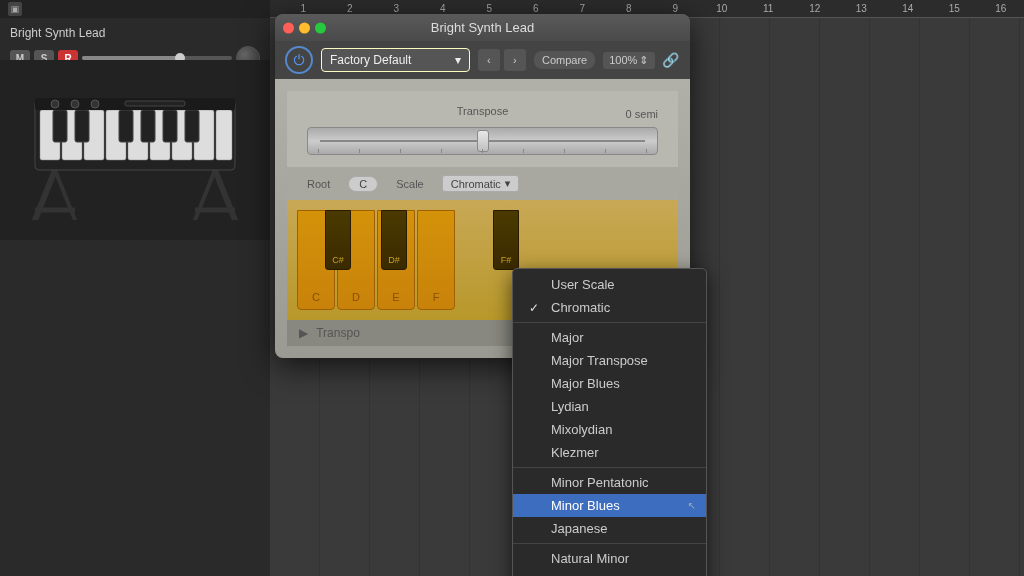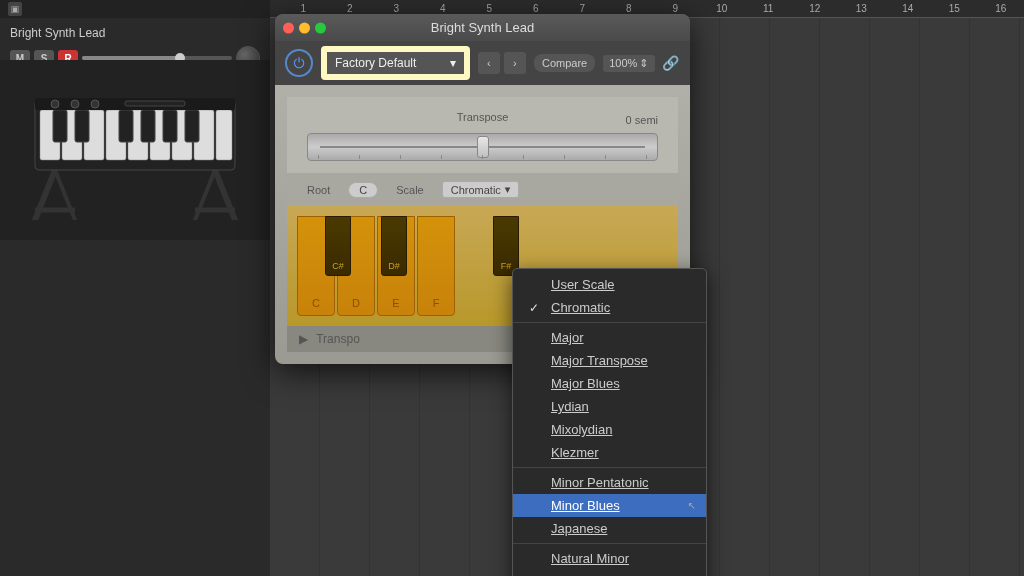--- a/index.html
+++ b/index.html
@@ -199,7 +199,7 @@
     .preset-select {
       flex: 1;
       background: #555;
-      border: 6px solid #fef9c3;
+      border: 1px solid #fef9c3;
       border-radius: 4px;
       color: #eee;
       font-size: 12px;

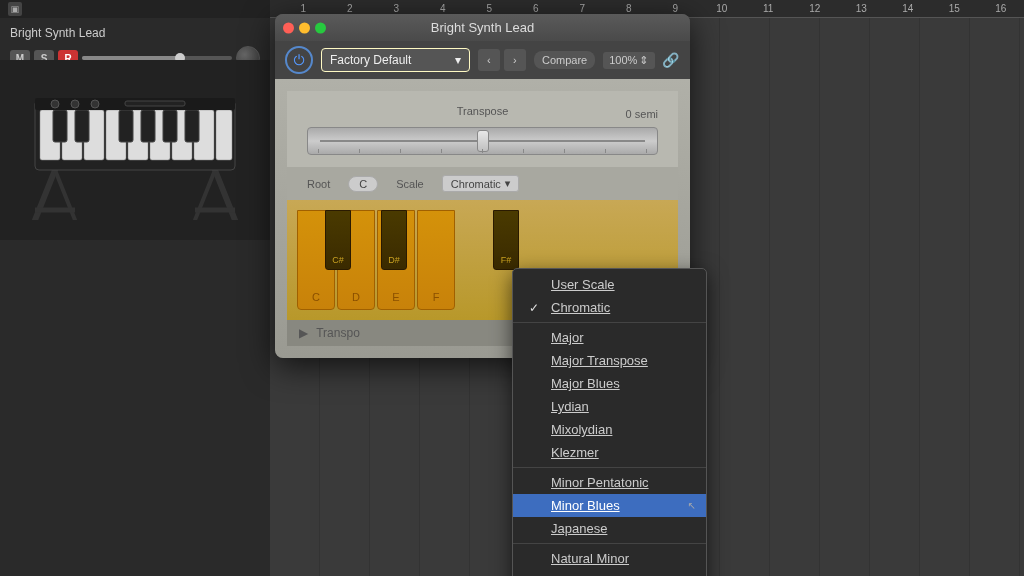--- a/index.html
+++ b/index.html
@@ -408,7 +408,6 @@
     }
     .menu-item-label {
       flex: 1;
-      text-decoration: underline;
     }
     .menu-cursor {
       position: absolute;

